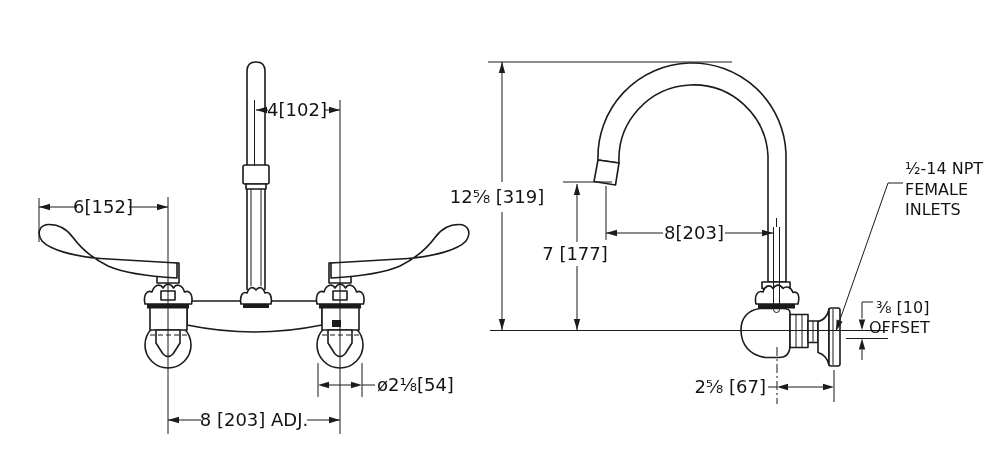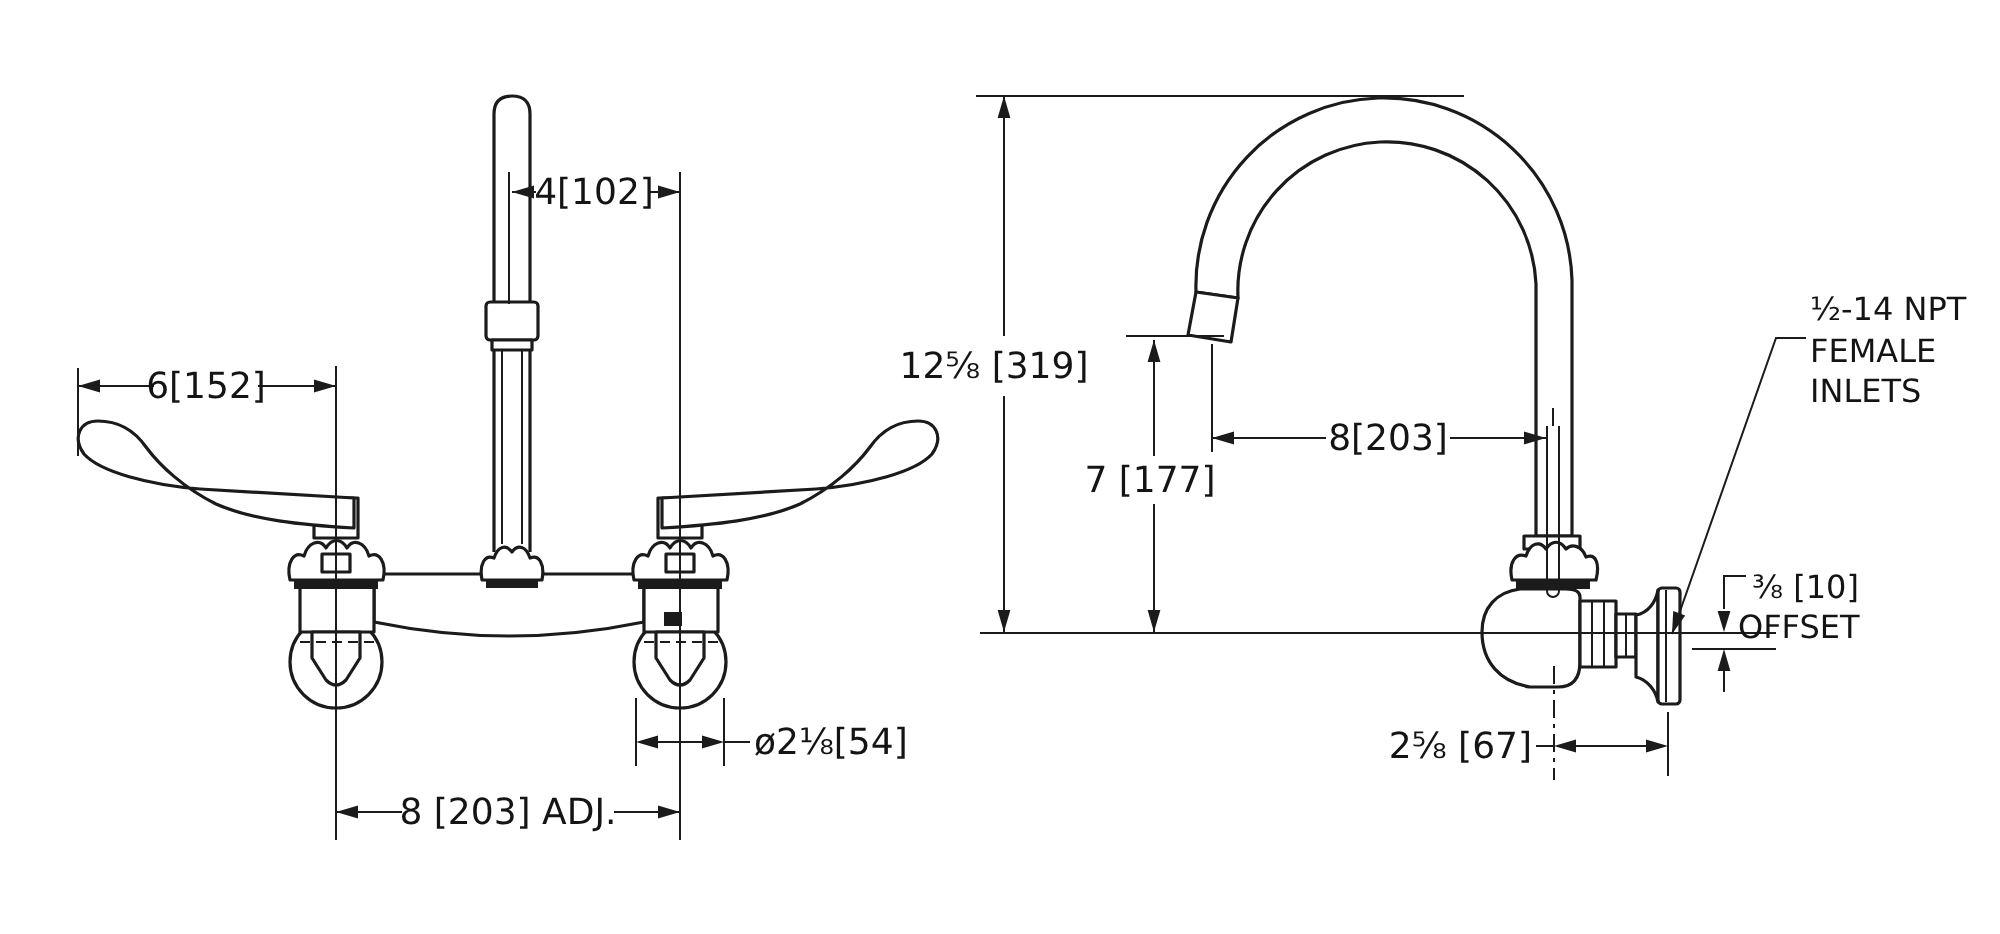--- a/index.html
+++ b/index.html
@@ -3,7 +3,7 @@
 <meta charset="utf-8">
 <style>
   html,body{margin:0;padding:0;background:#ffffff;}
-  .stage{position:relative;width:1000px;height:443px;background:#ffffff;overflow:hidden;}
+  .stage{position:relative;width:1000px;height:443px;background:#ffffff;overflow:hidden;margin-top:14px;}
   svg{display:block;}
   svg text{font-family:"DejaVu Sans",sans-serif;font-size:18px;fill:#141414;}
   svg text.small{font-size:16px;}

